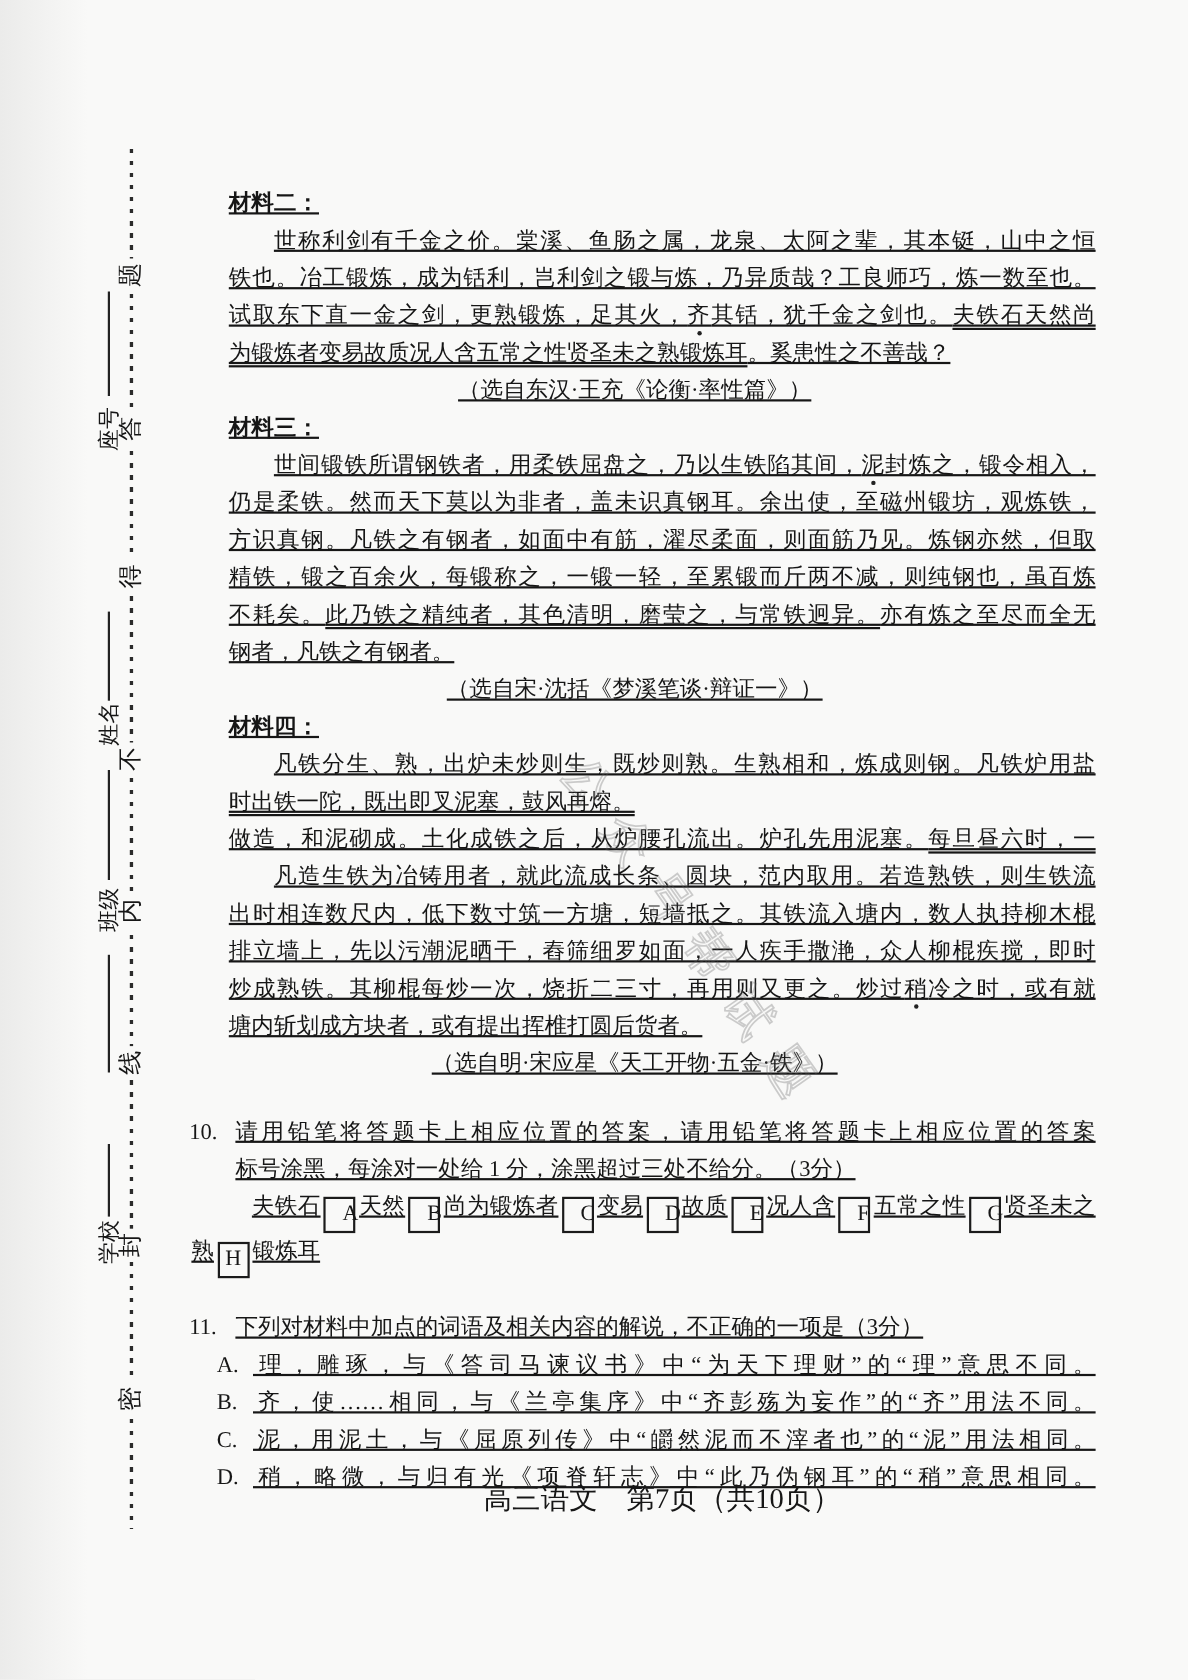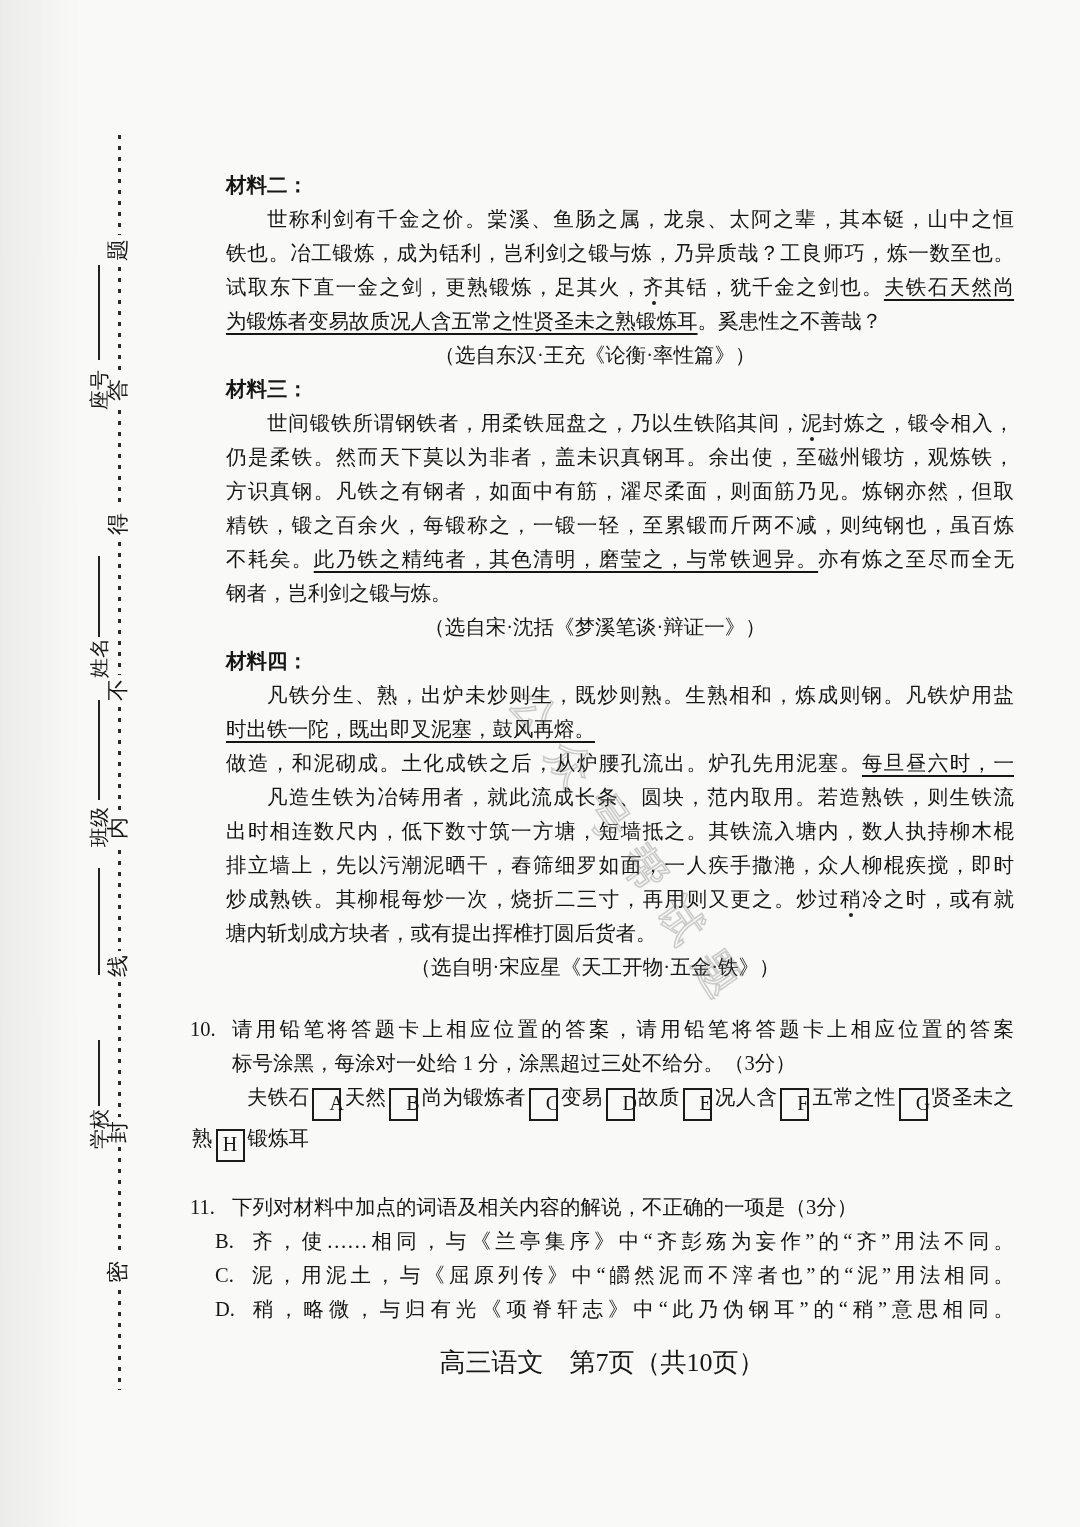--- a/index.html
+++ b/index.html
@@ -16,7 +16,7 @@
         font-size:20px;transform:rotate(-90deg);white-space:nowrap;}
   .mline{position:absolute;left:98px;width:2px;background:#222;}
   
-  .content{position:absolute;left:190px;top:168px;width:824px;font-size:20.5px;line-height:34px;}
+  .content{position:absolute;left:172px;top:168px;width:824px;font-size:20.5px;line-height:34px;text-decoration:underline;}
   .t{text-align:justify;text-align-last:justify;}
   .t.nojust{text-align:left;text-align-last:auto;}
   .ml{padding-left:36px;}

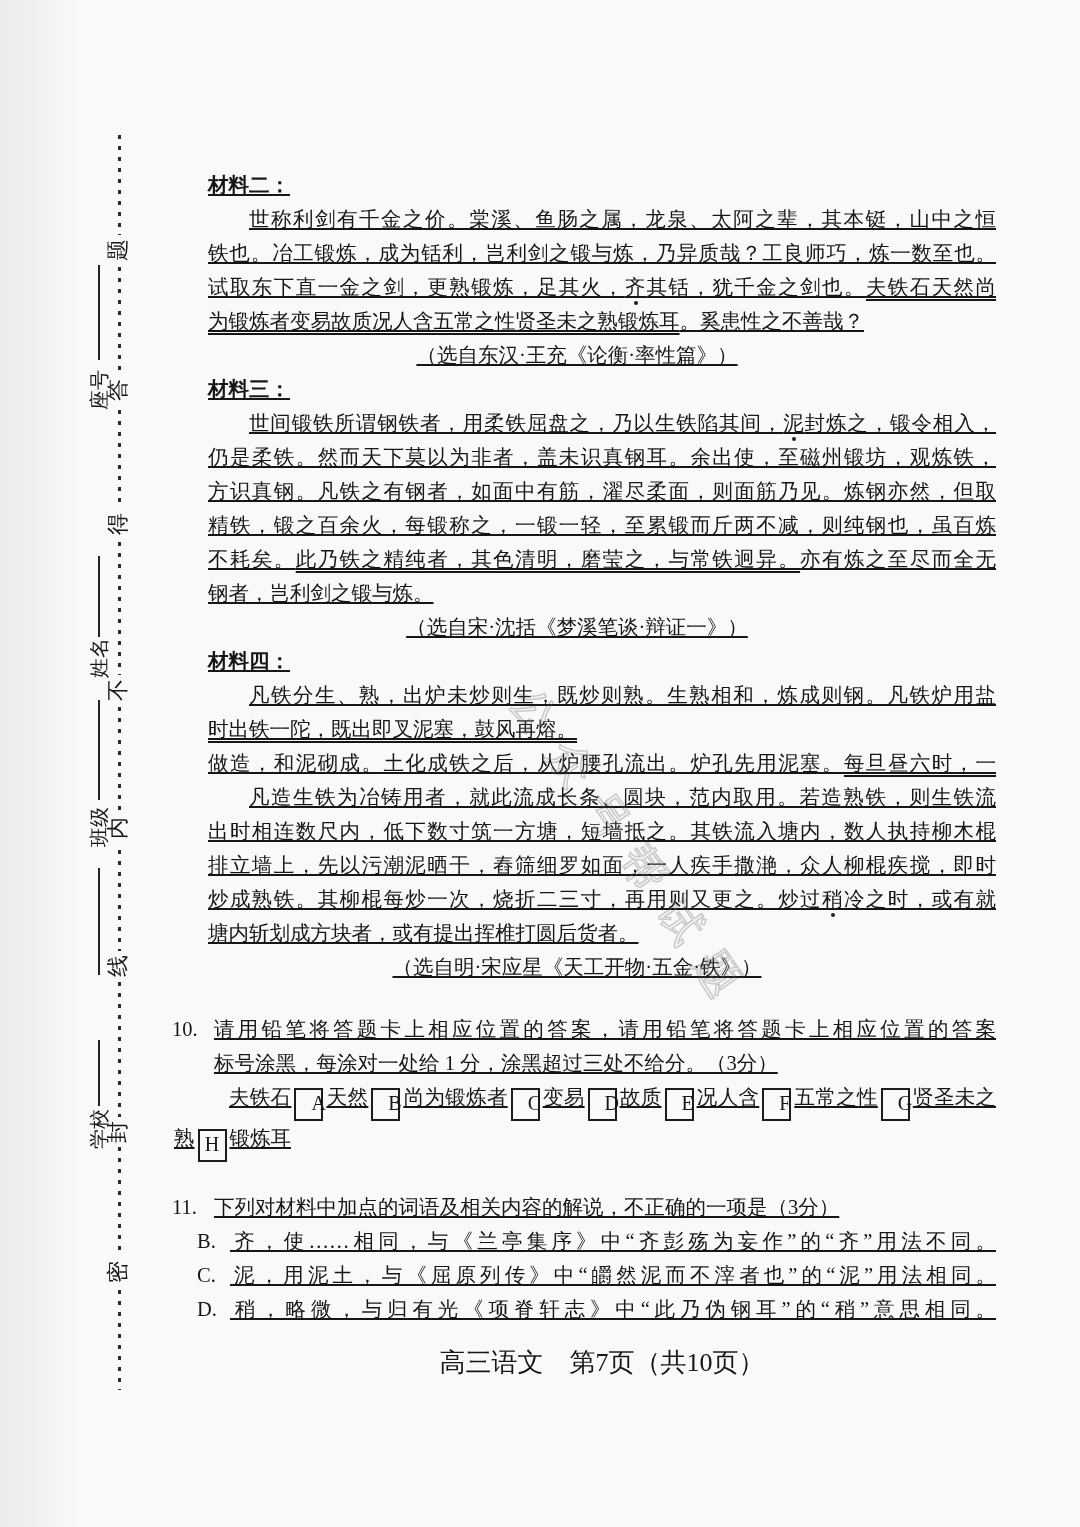--- a/index.html
+++ b/index.html
@@ -84,7 +84,7 @@
         <div class="t ml"><span>方识真钢。凡铁之有钢者，如面中有筋，濯尽柔面，则面筋乃见。炼钢亦然，但取</span></div>
         <div class="t ml"><span>精铁，锻之百余火，每锻称之，一锻一轻，至累锻而斤两不减，则纯钢也，虽百炼</span></div>
         <div class="t ml"><span>不耗矣。</span><span class="useg">此乃铁之精纯者，其色清明，磨莹之，与常铁迥异。</span><span>亦有炼之至尽而全无</span></div>
-        <div class="t ml nojust"><span>钢者，岂利剑之锻与炼。</span></div>
+        <div class="t ml nojust"><span>钢者，凡铁之有钢者。</span></div>
         <div class="source">（选自宋·沈括《梦溪笔谈·辩证一》）</div>
       </div>
       <div>

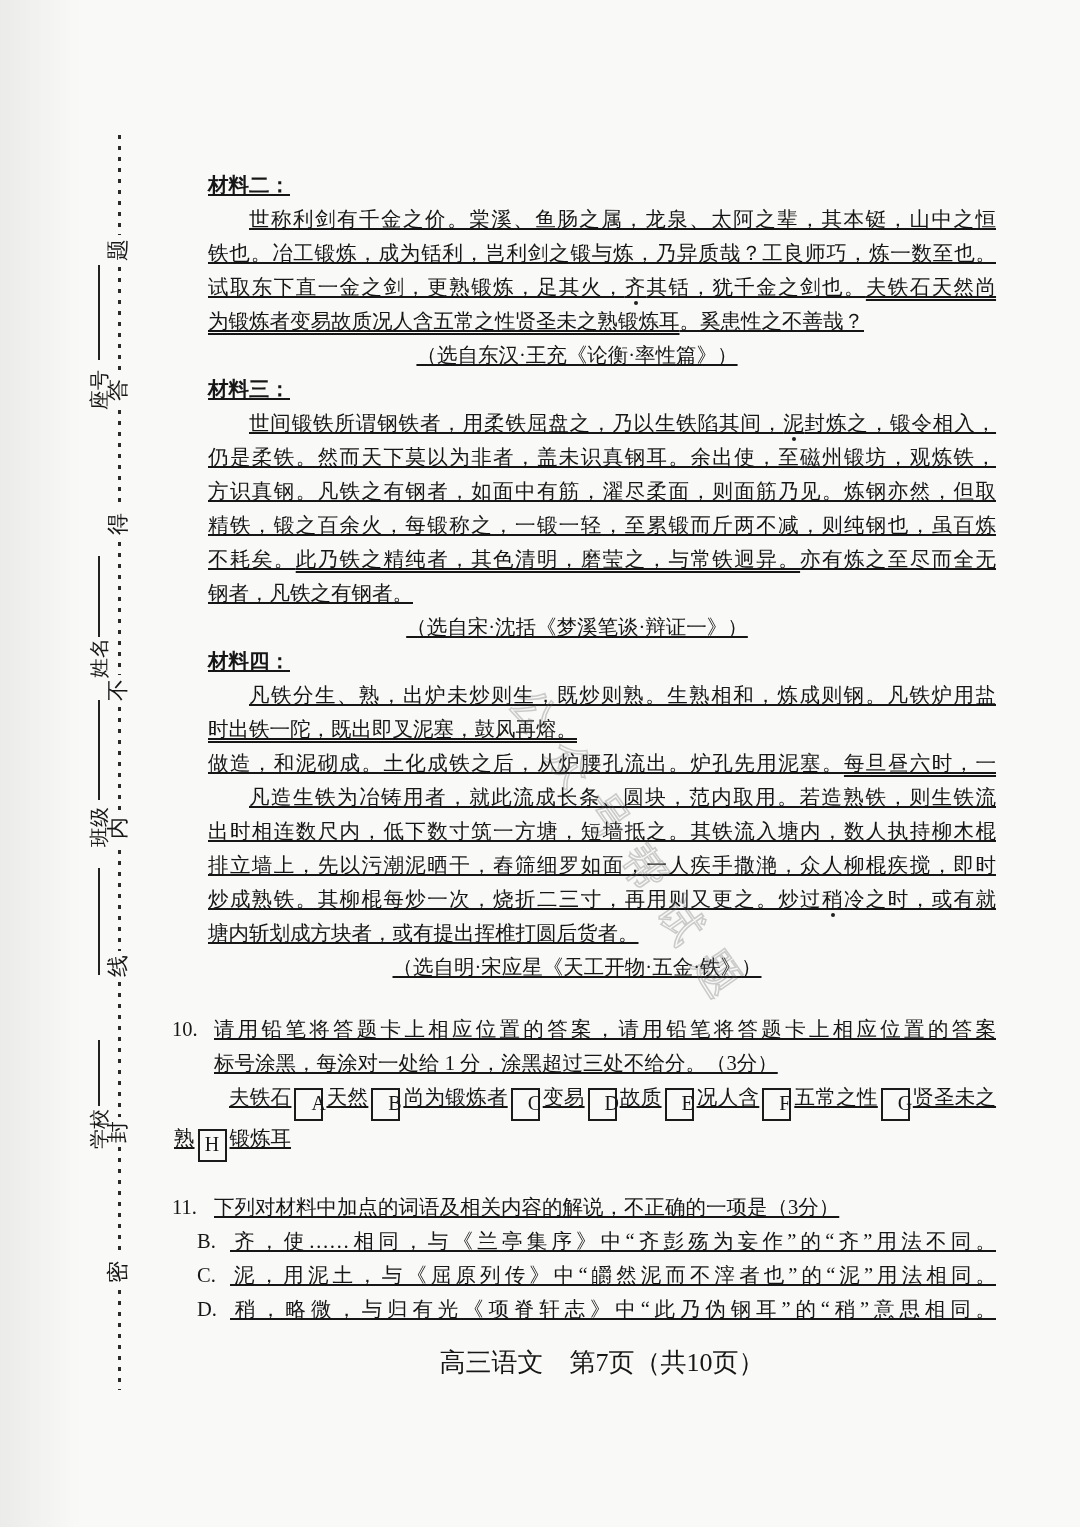--- a/index.html
+++ b/index.html
@@ -109,6 +109,7 @@
       <div class="qblock">
         <span class="qnum">11.</span>
         <div class="t ql nojust"><span>下列对材料中加点的词语及相关内容的解说，不正确的一项是（3分）</span></div>
+        <div class="t ol"><span class="optlabel">A.</span><span>理，雕琢，与《答司马谏议书》中“为天下理财”的“理”意思不同。</span></div>
         <div class="t ol"><span class="optlabel">B.</span><span>齐，使……相同，与《兰亭集序》中“齐彭殇为妄作”的“齐”用法不同。</span></div>
         <div class="t ol"><span class="optlabel">C.</span><span>泥，用泥土，与《屈原列传》中“皭然泥而不滓者也”的“泥”用法相同。</span></div>
         <div class="t ol"><span class="optlabel">D.</span><span>稍，略微，与归有光《项脊轩志》中“此乃伪钢耳”的“稍”意思相同。</span></div>

